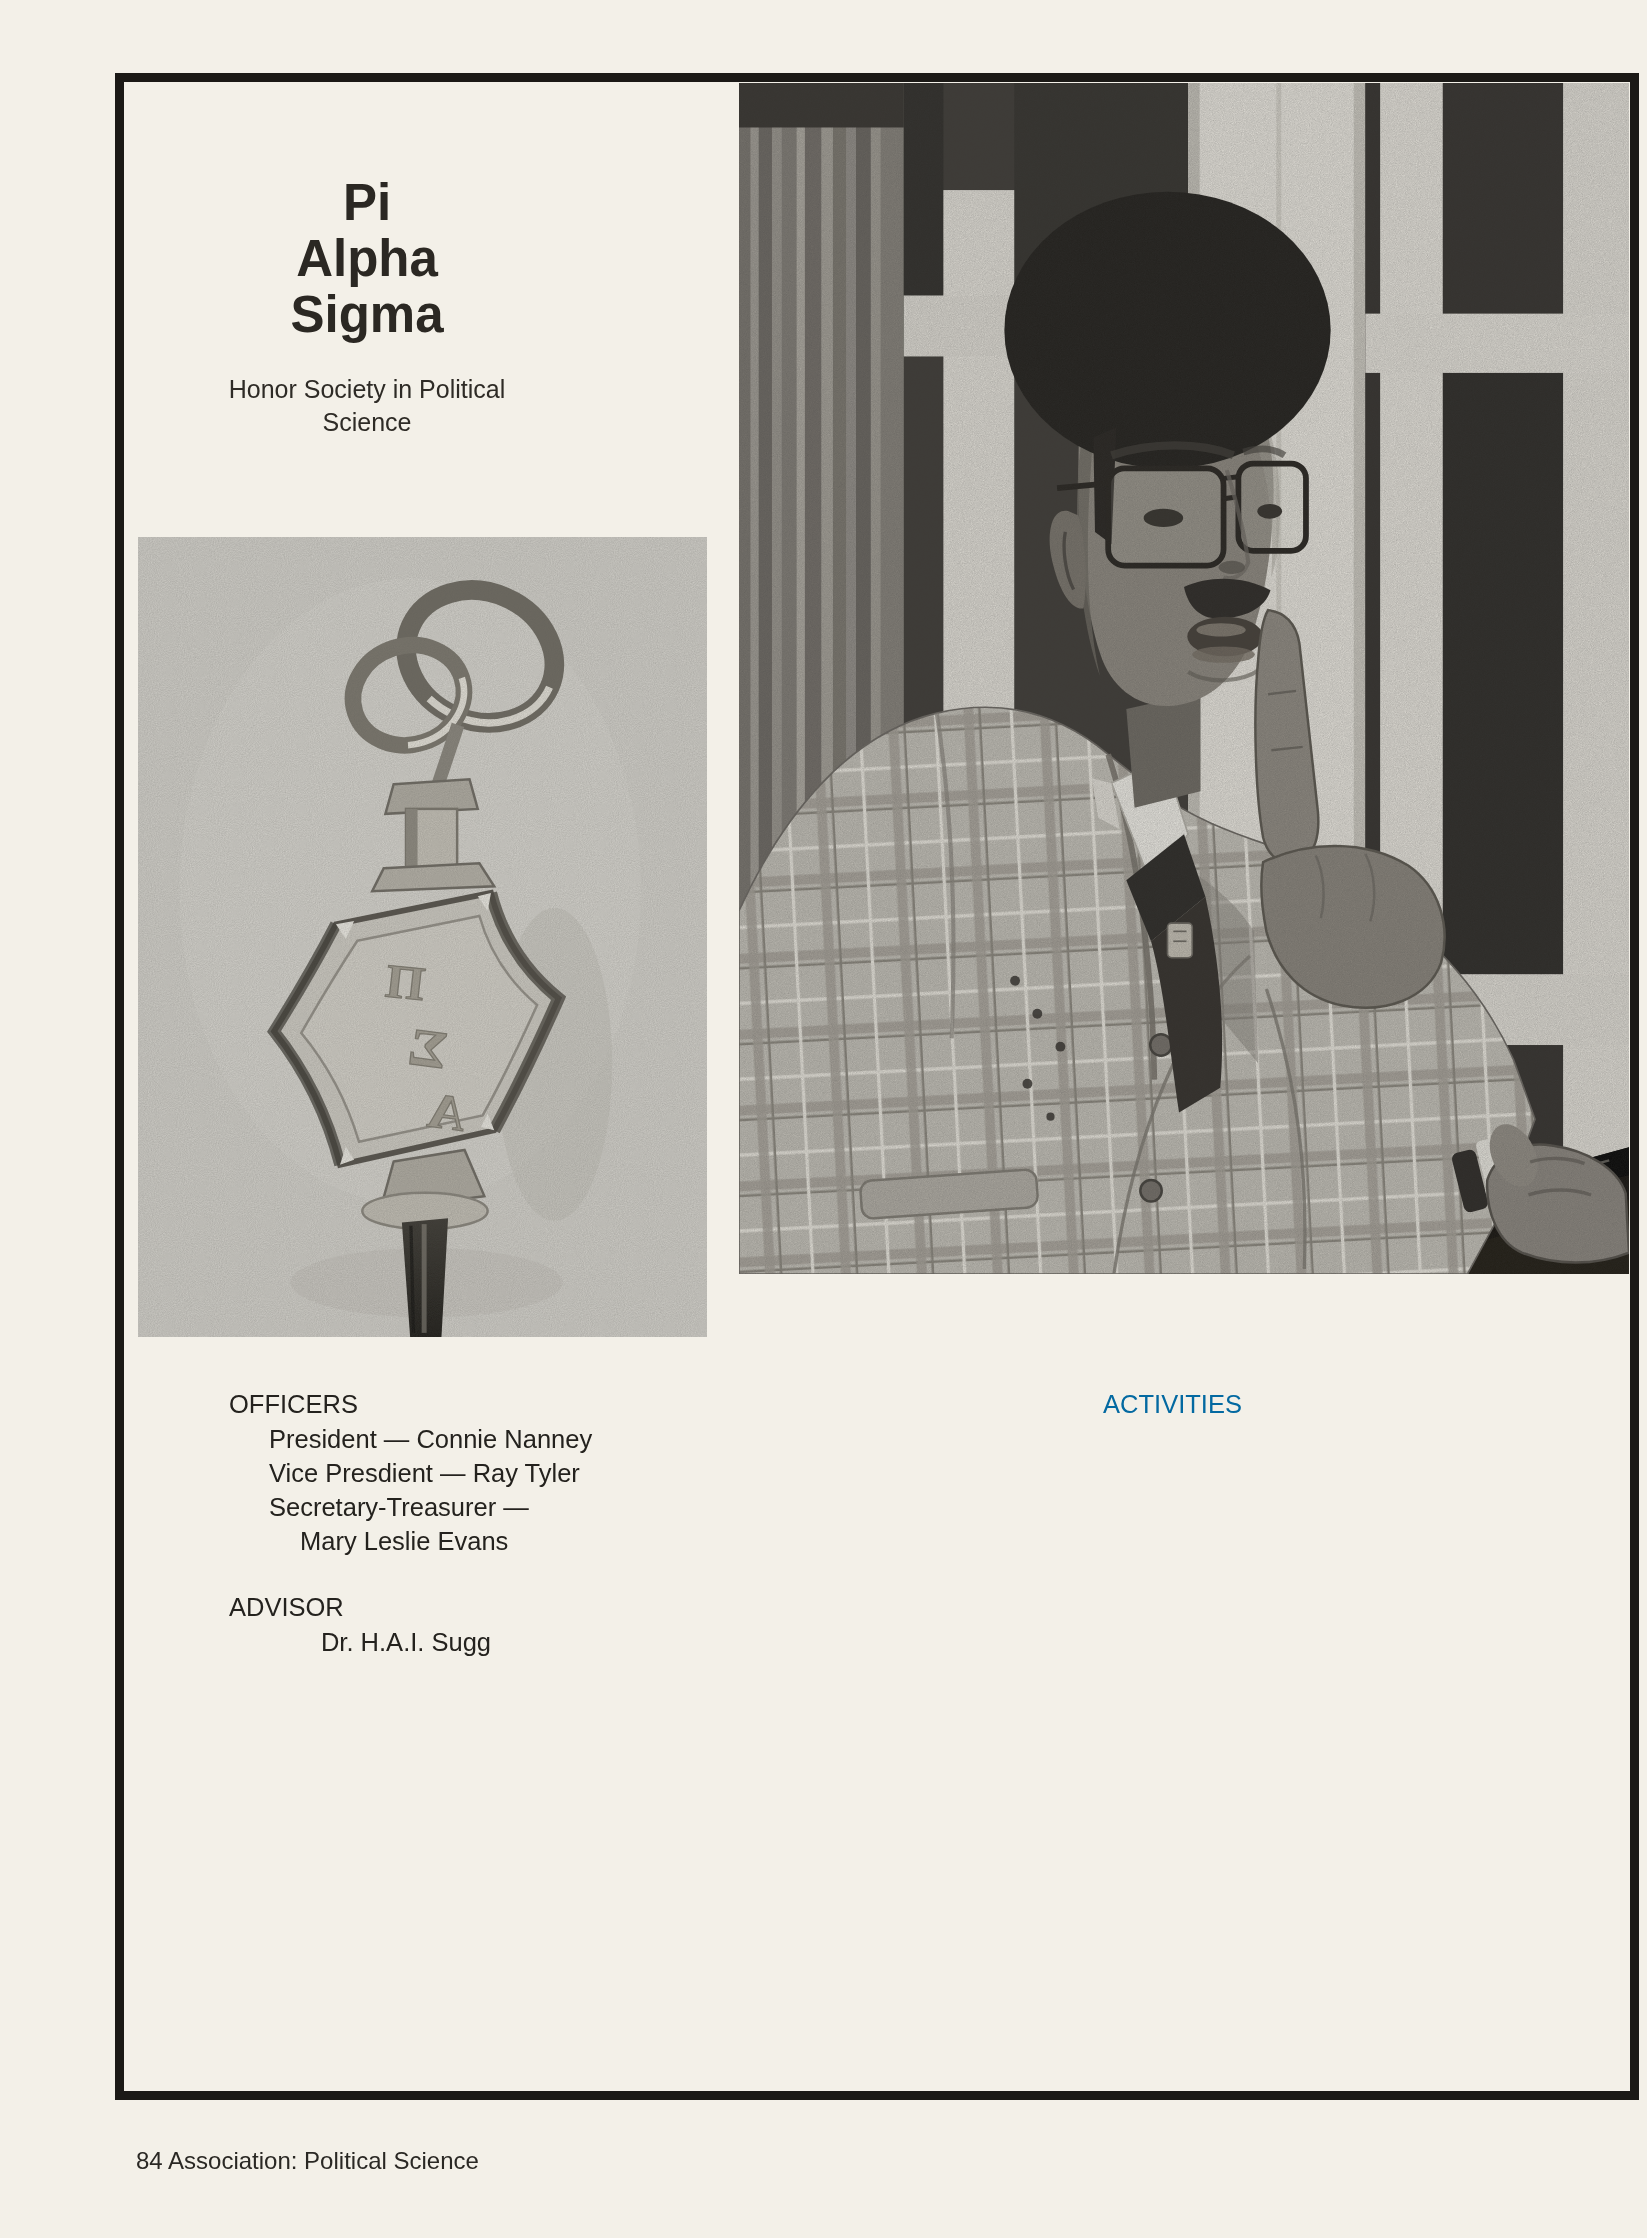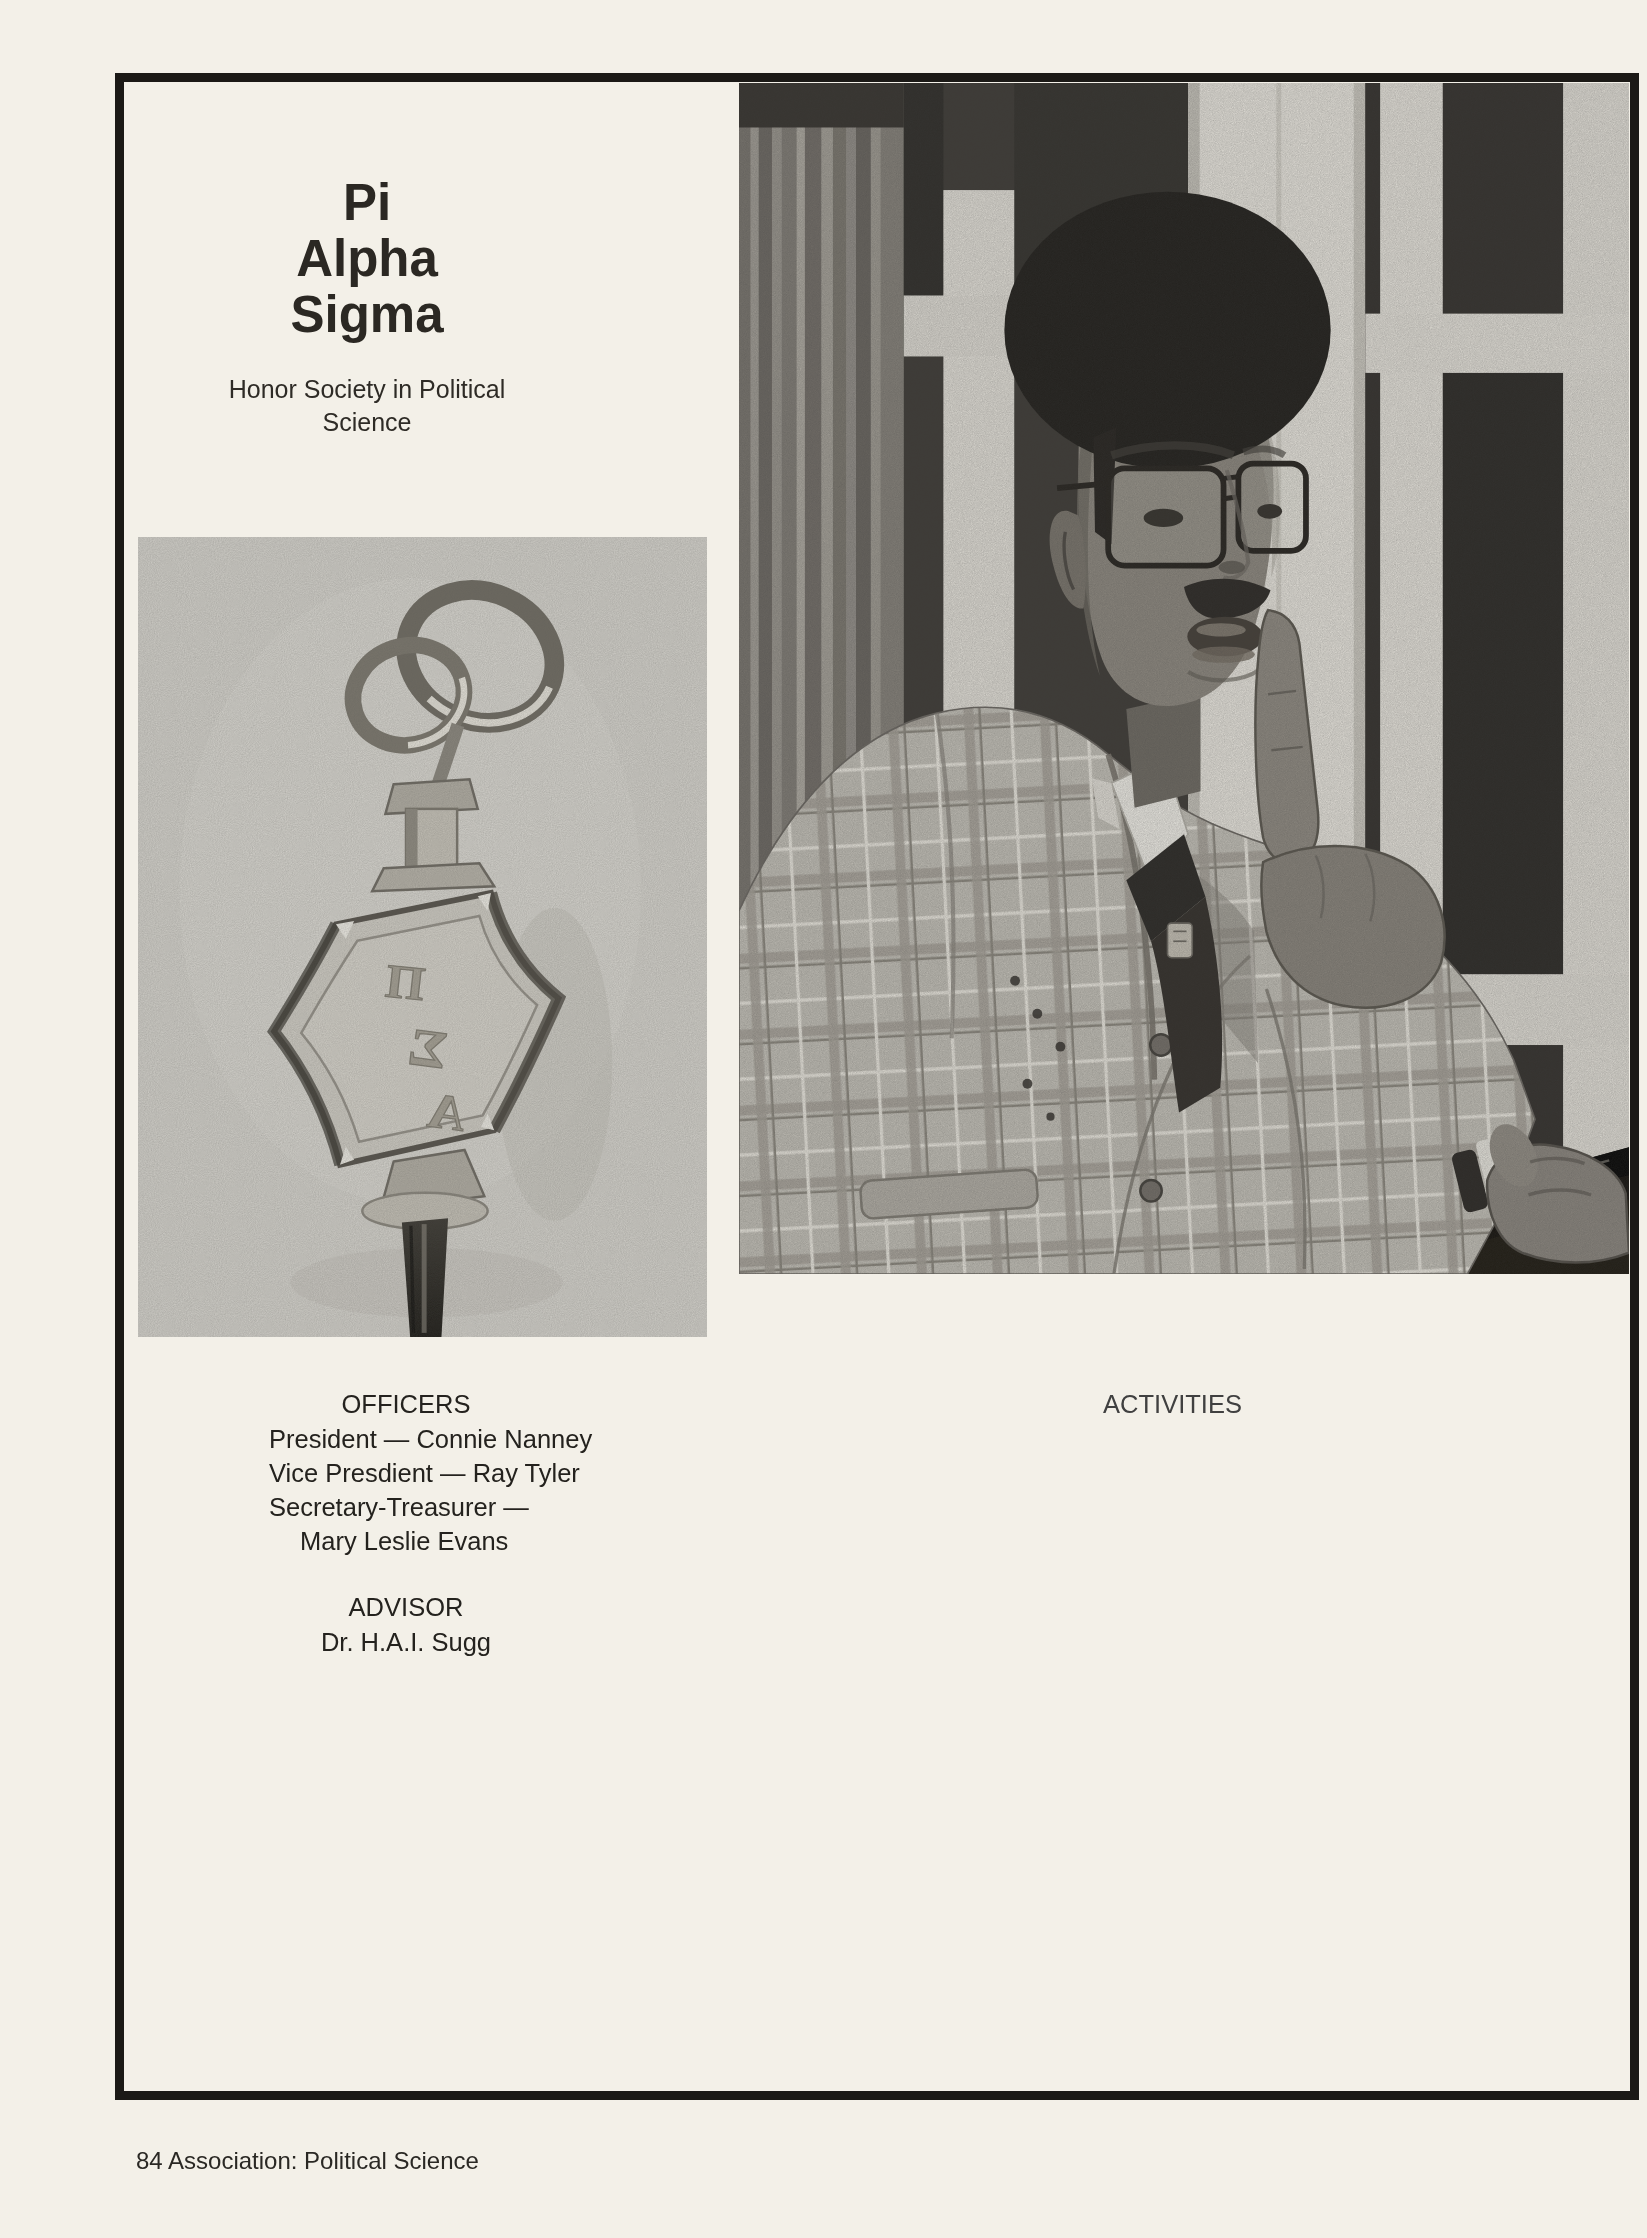--- a/index.html
+++ b/index.html
@@ -33,7 +33,7 @@
   
   .officers-block{left:229px;top:1386px;width:354px;}
   .officers-heading,.advisor-heading{
-    font-size:25.5px;line-height:36px;text-align:center;color:#24221e;
+    font-size:25.5px;line-height:36px;text-align:left;color:#24221e;
   }
   .officer-line{font-size:25.5px;line-height:34px;text-align:left;white-space:nowrap;margin-left:40px;}
   .officer-line.indented{padding-left:31px;}

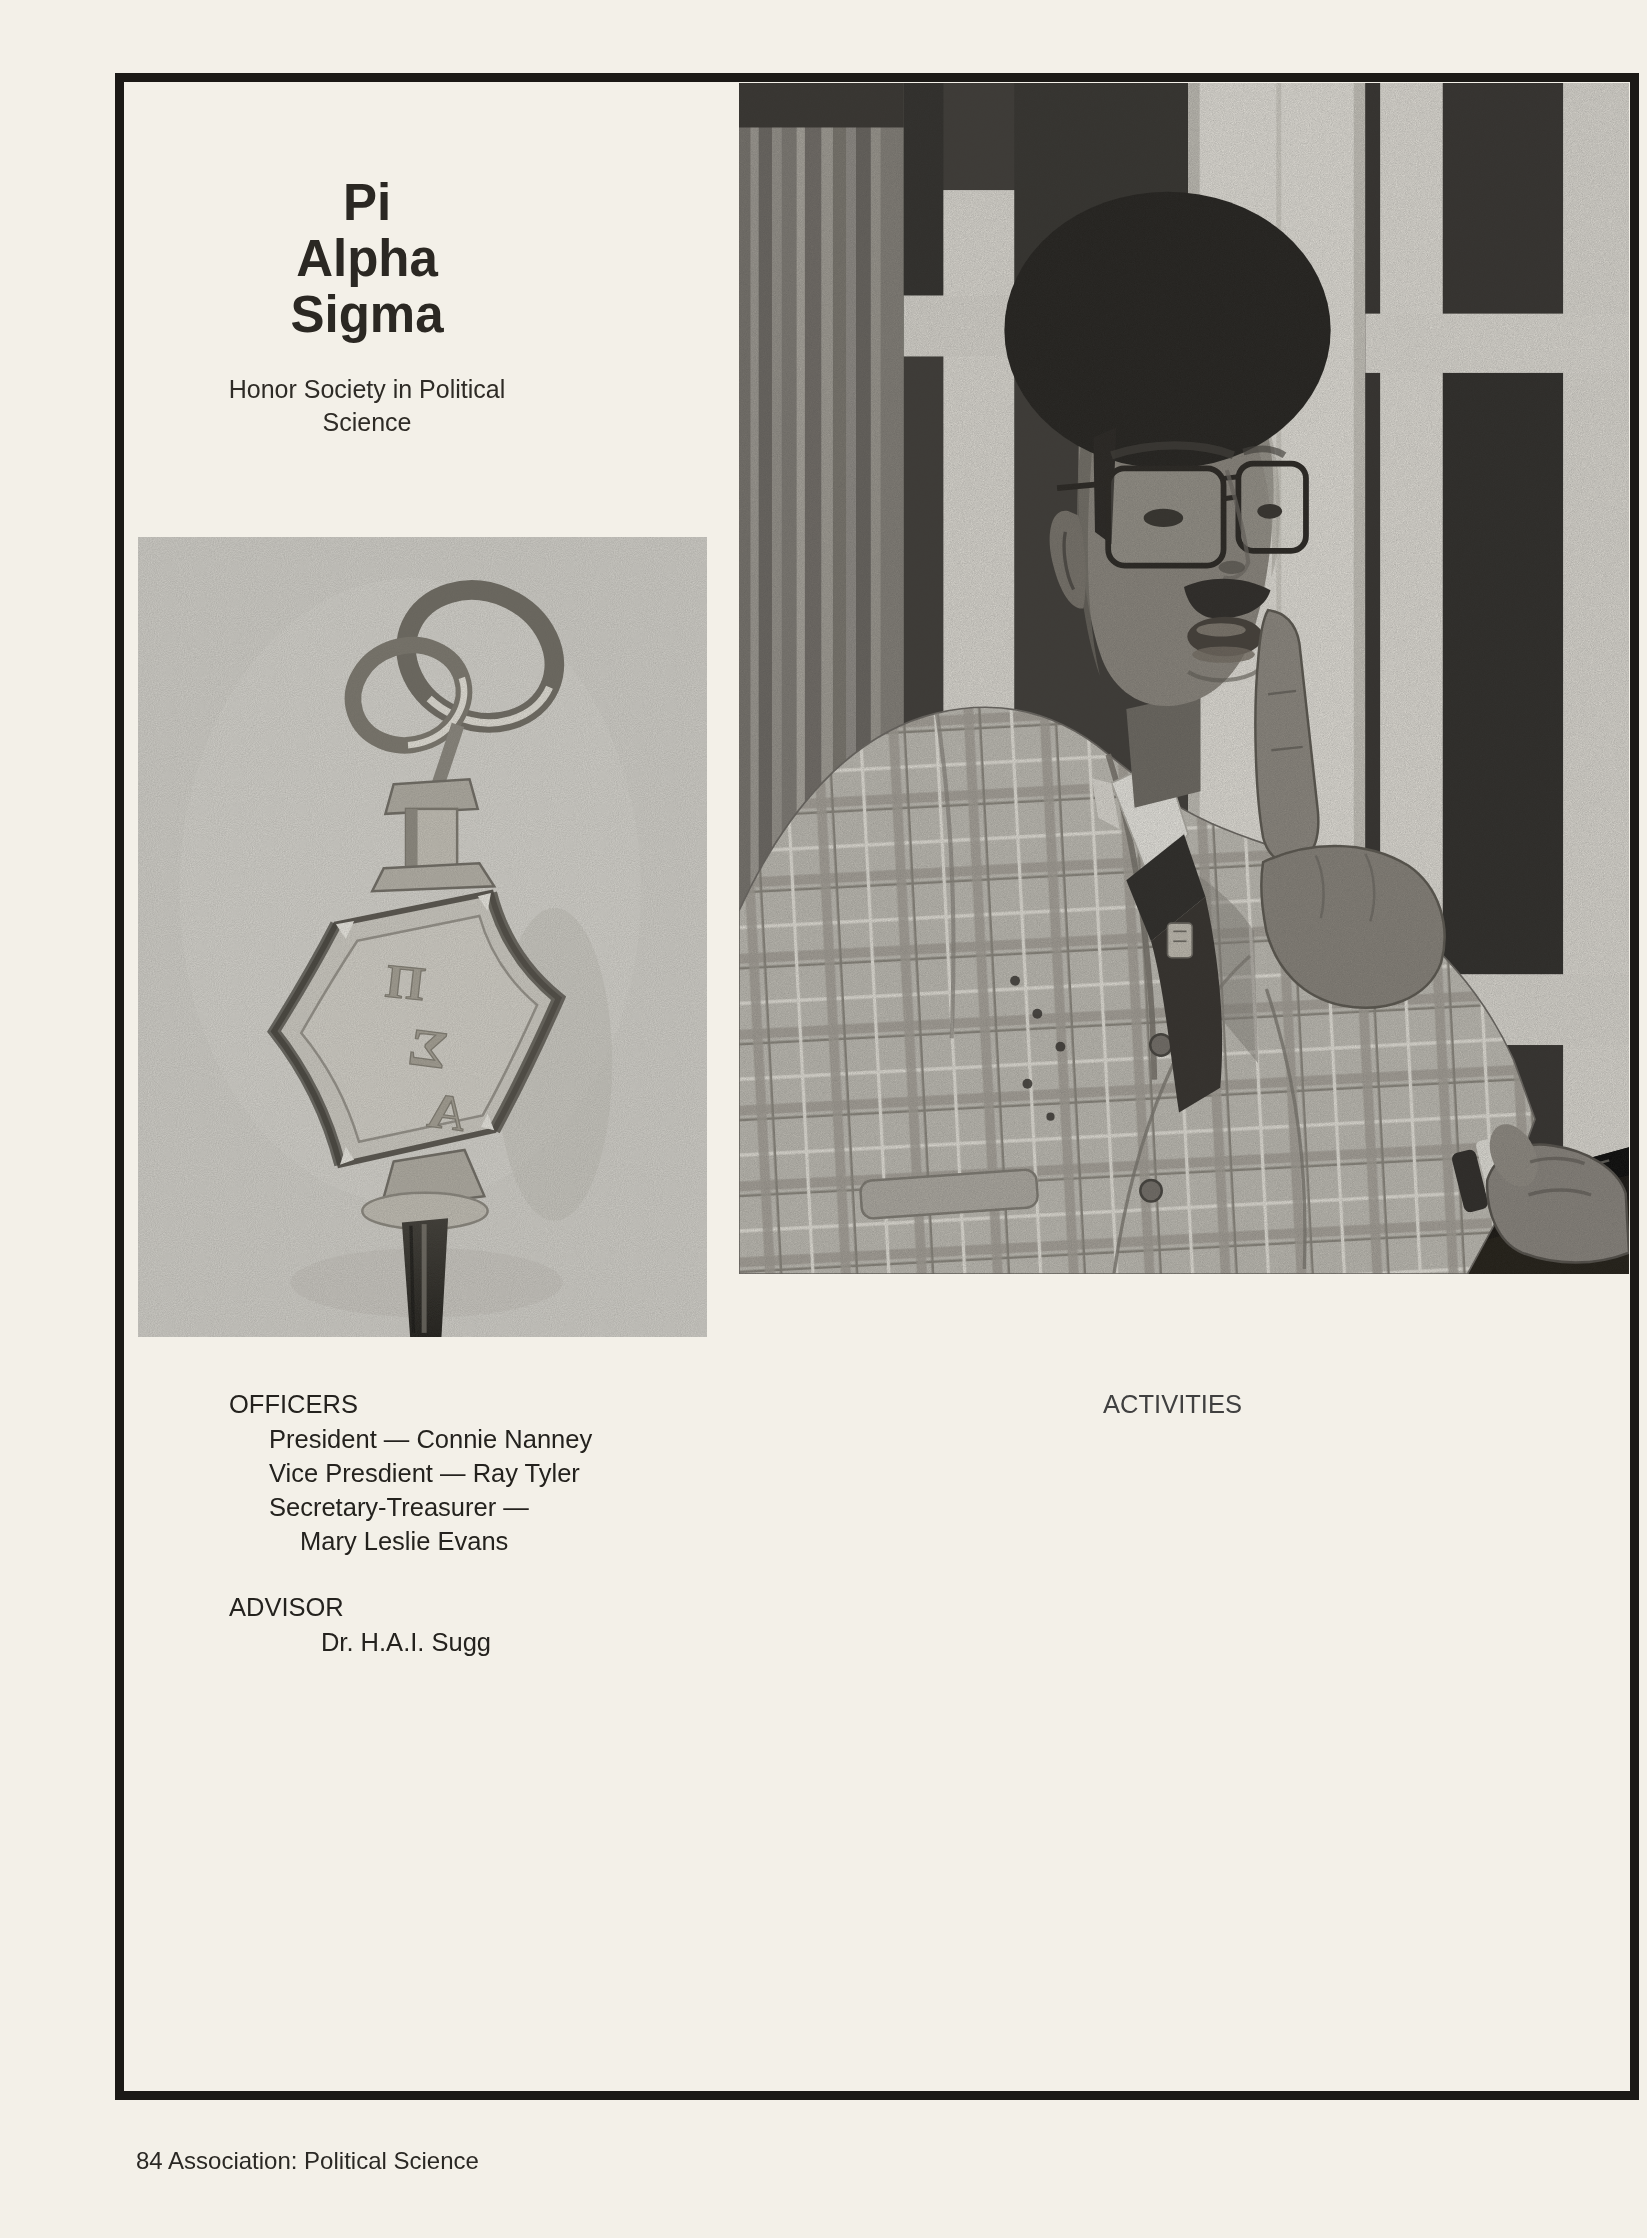--- a/index.html
+++ b/index.html
@@ -41,7 +41,7 @@
   .advisor-name{font-size:25.5px;line-height:34px;text-align:center;}
   
   .activities-block{left:748px;top:1386px;width:849px;}
-  .activities-heading{font-size:25.5px;line-height:36px;text-align:center;color:#404040;}
+  .activities-heading{font-size:25.5px;line-height:36px;text-align:center;color:#0369a1;}
   .activities-paragraph{
     font-size:25.5px;line-height:33px;text-align:justify;text-align-last:left;
     text-indent:23px;color:#24221e;letter-spacing:-0.2px;

